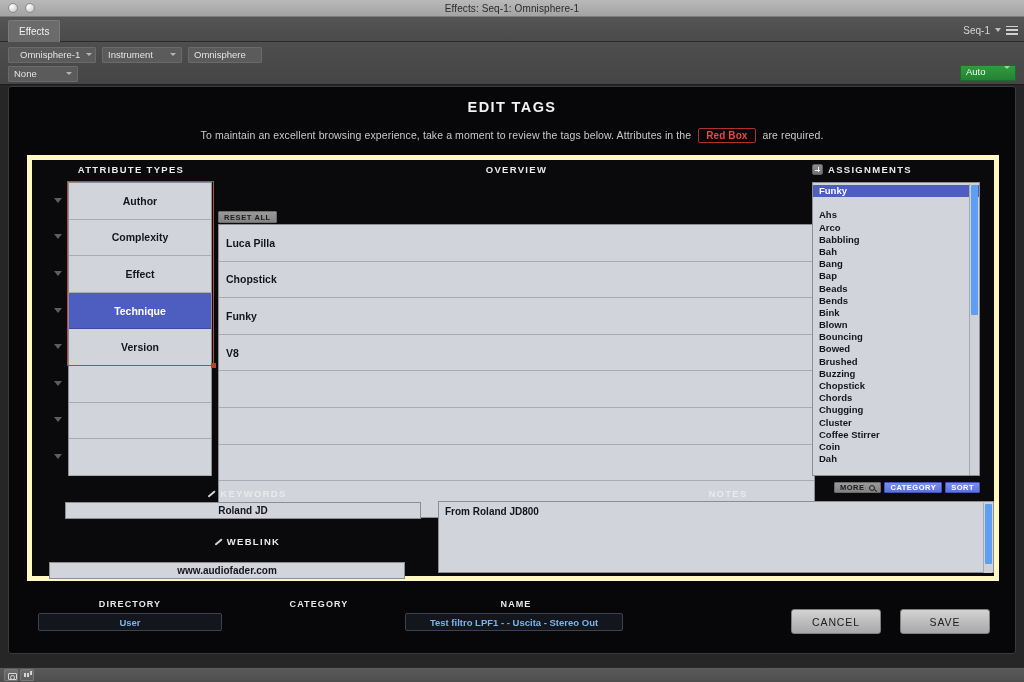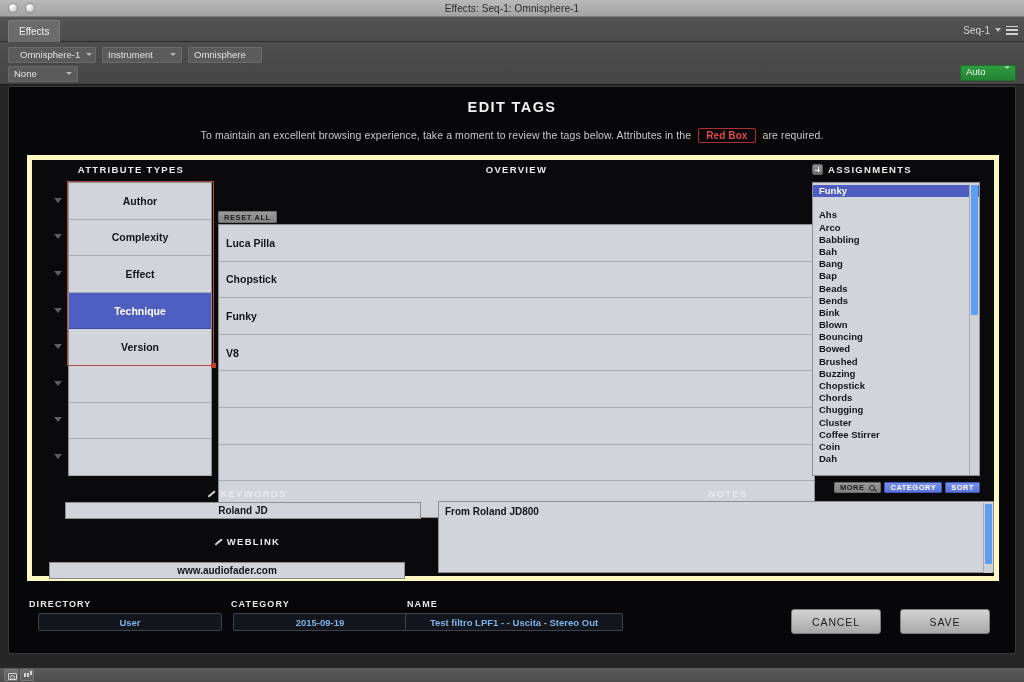--- a/index.html
+++ b/index.html
@@ -208,7 +208,7 @@
 
   
   .foot-label{
-    position:absolute;color:#e8e8e8;font-size:9px;font-weight:bold;letter-spacing:1.1px;
+    position:absolute;color:#e8e8e8;font-size:9px;font-weight:bold;letter-spacing:1.1px;text-align:center;
   }
   .darkfield{
     position:absolute;height:18px;background:#14161d;border:1px solid #3d4250;

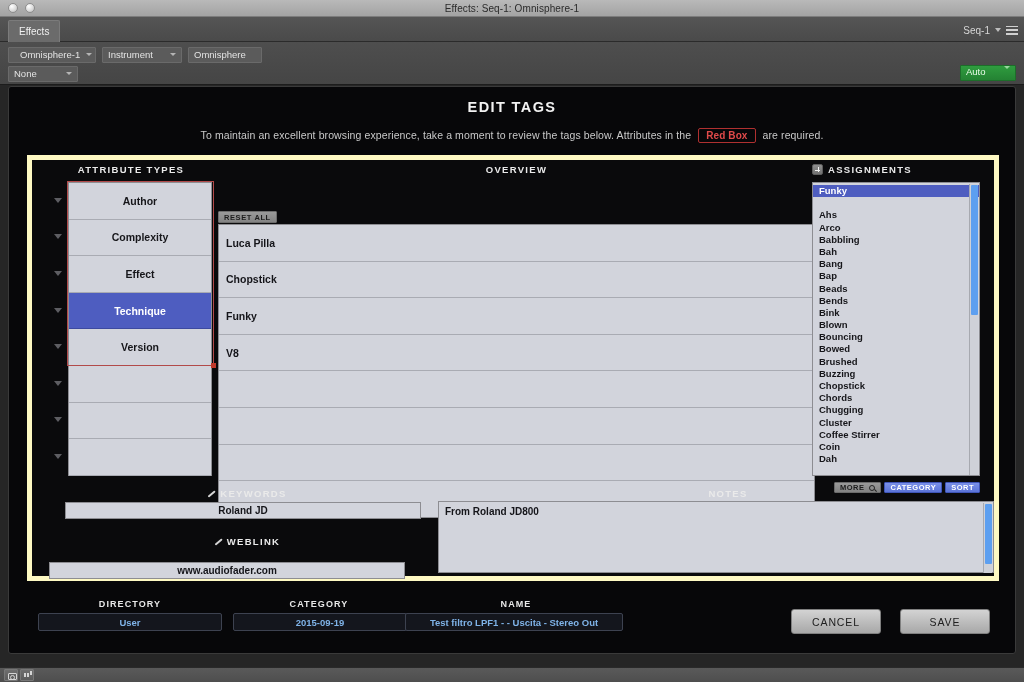--- a/index.html
+++ b/index.html
@@ -440,7 +440,6 @@
     <div class="darkfield" style="left:29px;top:526px;width:184px;">User</div>
 
     <div class="foot-label" style="left:222px;top:512px;width:176px;">CATEGORY</div>
-    <div class="darkfield" style="left:224px;top:526px;width:174px;">2015-09-19</div>
 
     <div class="foot-label" style="left:398px;top:512px;width:218px;">NAME</div>
     <div class="darkfield" style="left:396px;top:526px;width:218px;">Test filtro LPF1 -  - Uscita - Stereo Out</div>

